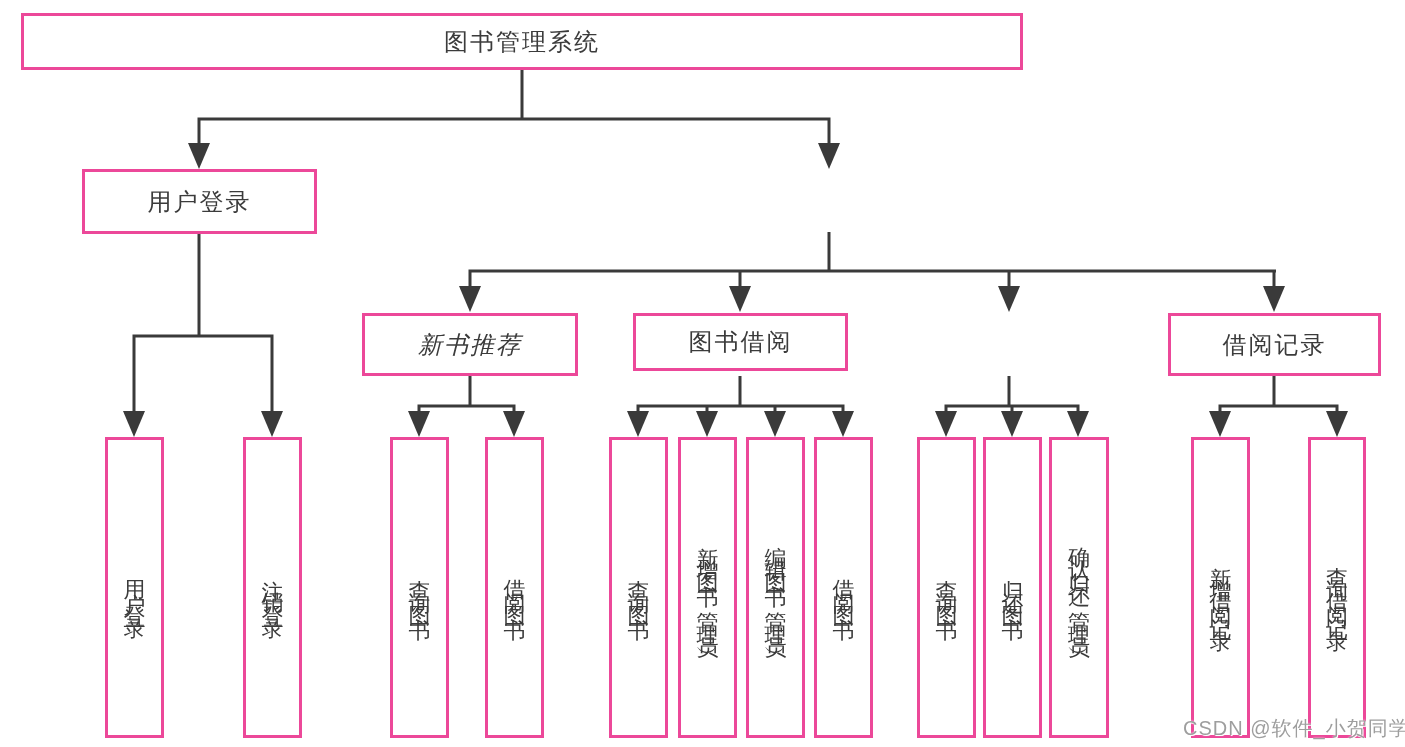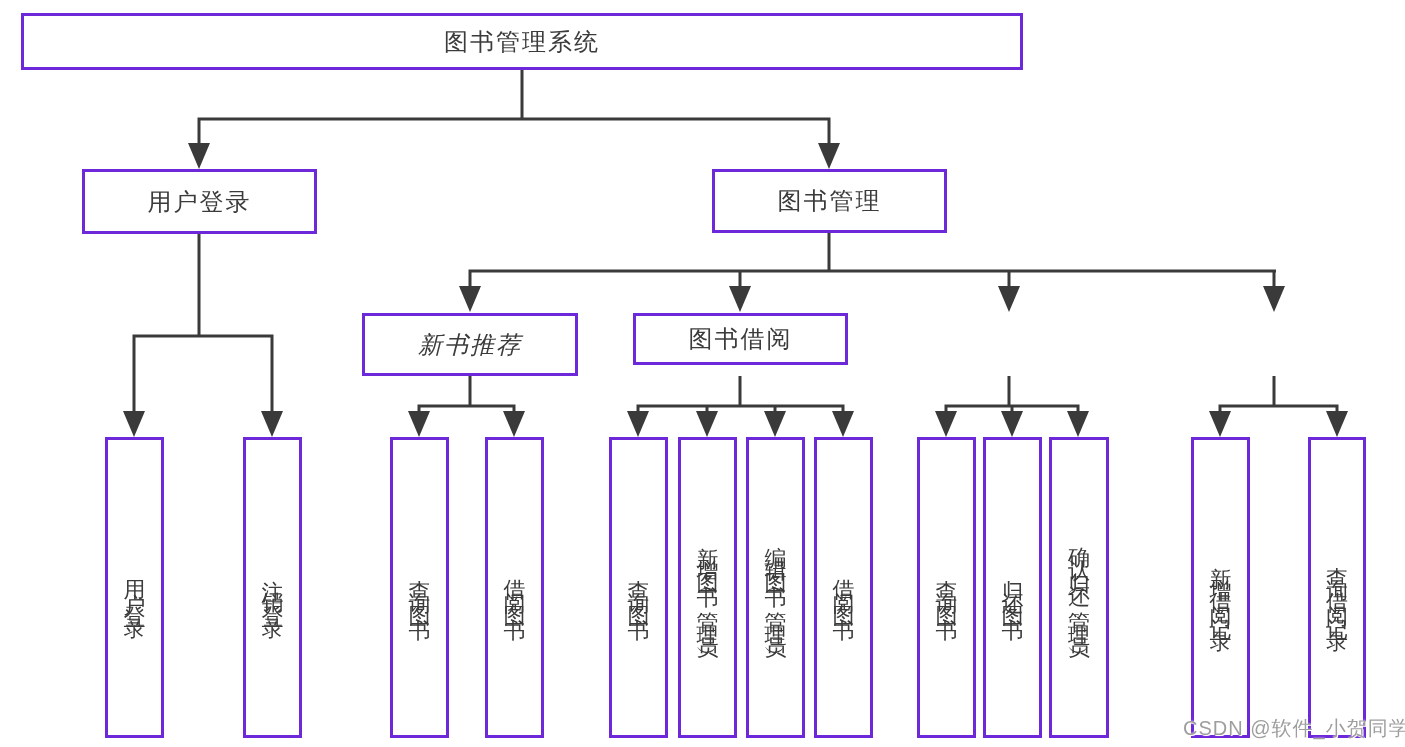--- a/index.html
+++ b/index.html
@@ -25,7 +25,7 @@
     position: absolute;
     box-sizing: border-box;
     background: #ffffff;
-    border: 3px solid #6d28d9;
+    border: 3px solid #ec4899;
     display: flex;
     align-items: center;
     justify-content: center;

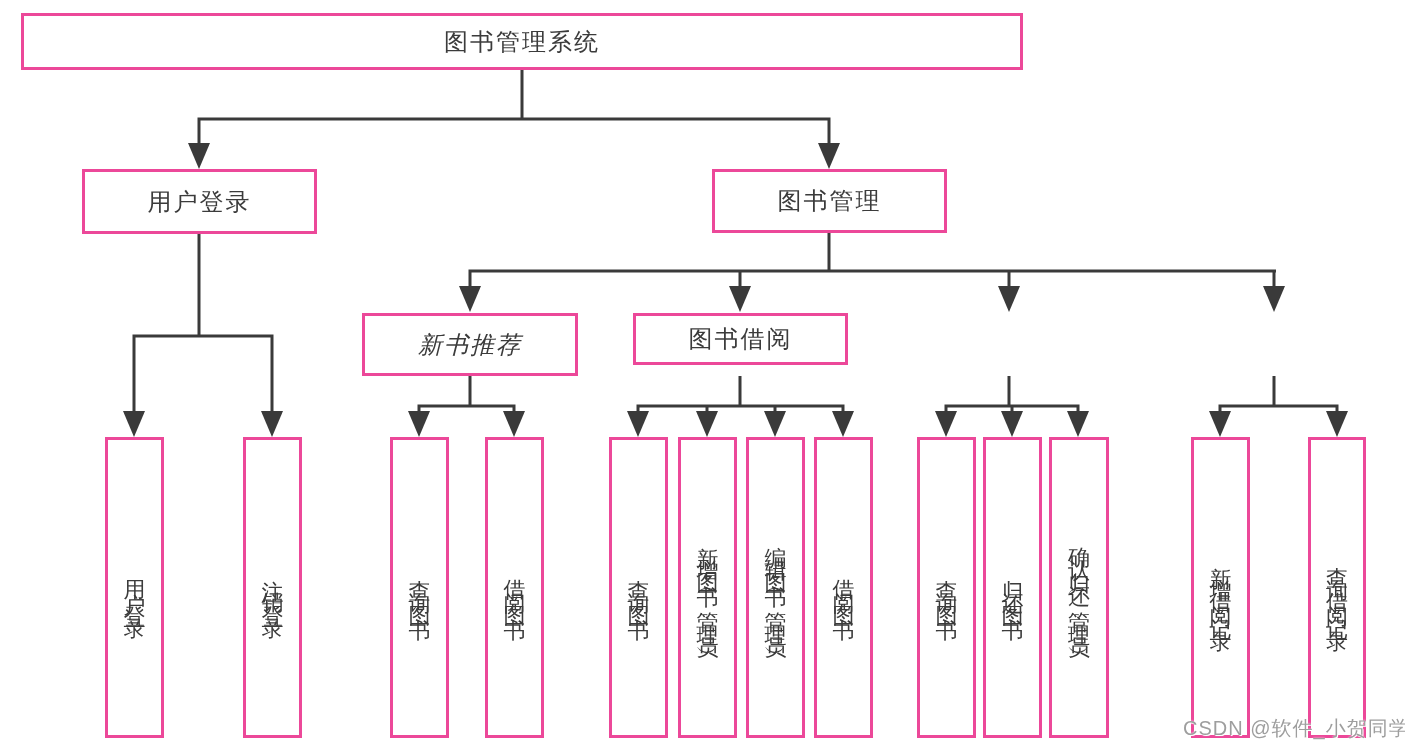--- a/index.html
+++ b/index.html
@@ -109,9 +109,6 @@
   <div class="box h" style="left:82px; top:169px; width:235px; height:65px;">
     <span class="lbl">用户登录</span>
   </div>
-  <div class="box h" style="left:712px; top:169px; width:235px; height:64px;">
-    <span class="lbl">图书管理</span>
-  </div>
 
   <div class="box h" style="left:362px; top:313px; width:216px; height:63px;font-style:italic;">
     <span class="lbl">新书推荐</span>

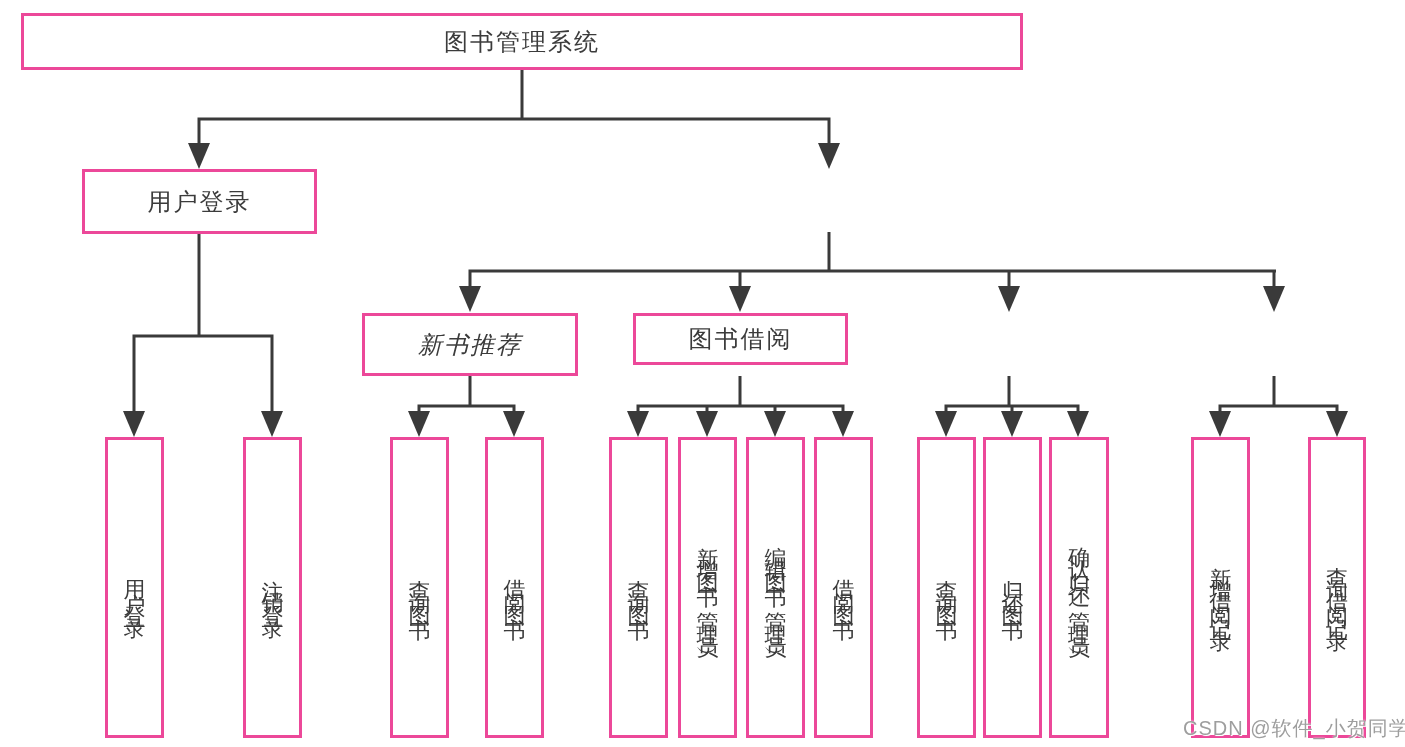--- a/index.html
+++ b/index.html
@@ -113,7 +113,7 @@
   <div class="box h" style="left:362px; top:313px; width:216px; height:63px;font-style:italic;">
     <span class="lbl">新书推荐</span>
   </div>
-  <div class="box h" style="left:633px; top:313px; width:215px; height:52px;">
+  <div class="box h" style="left:633px; top:313px; width:215px; height:58px;">
     <span class="lbl">图书借阅</span>
   </div>
 

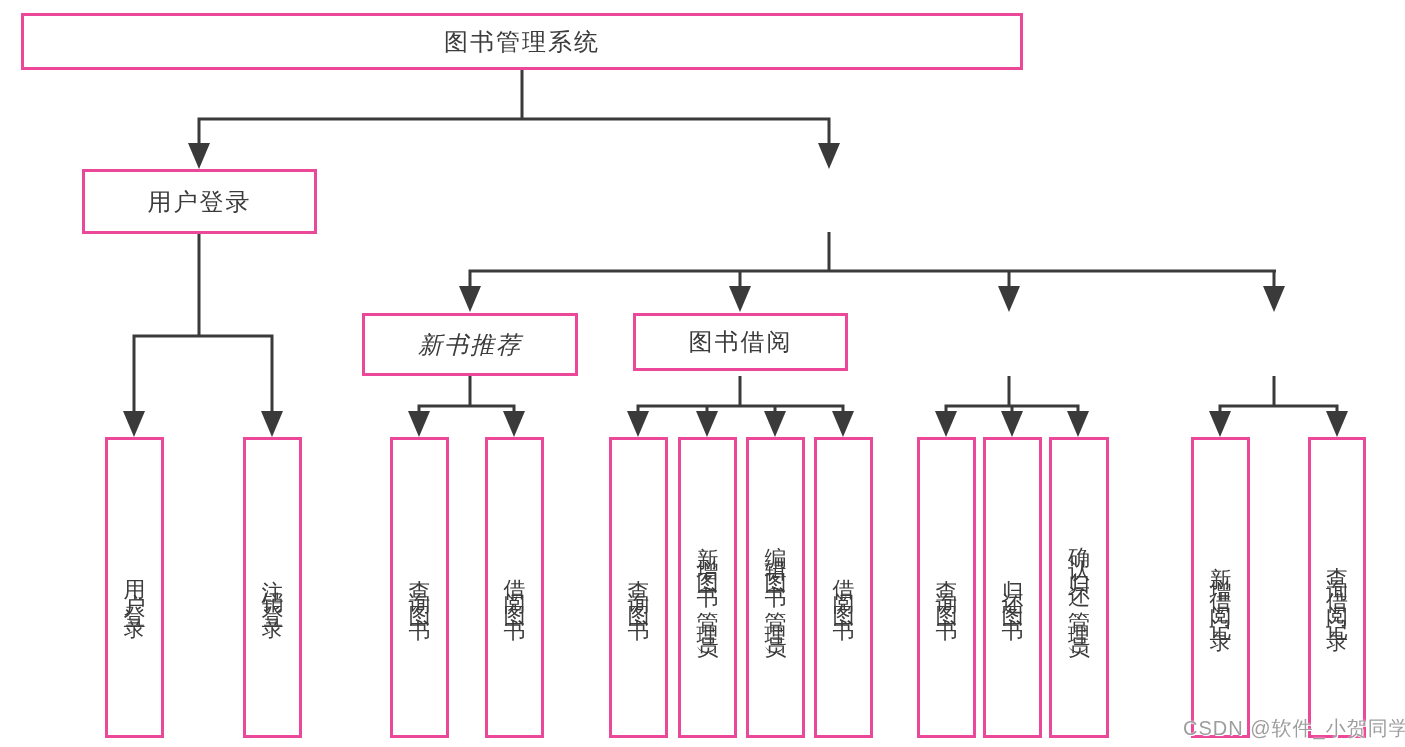--- a/index.html
+++ b/index.html
@@ -116,6 +116,9 @@
   <div class="box h" style="left:633px; top:313px; width:215px; height:58px;">
     <span class="lbl">图书借阅</span>
   </div>
+  <div class="box h" style="left:1168px; top:313px; width:213px; height:63px;">
+    <span class="lbl">借阅记录</span>
+  </div>
 
   <div class="box v" style="left:105px; top:437px; width:59px; height:301px;">
     <span class="lbl">用户登录</span>

